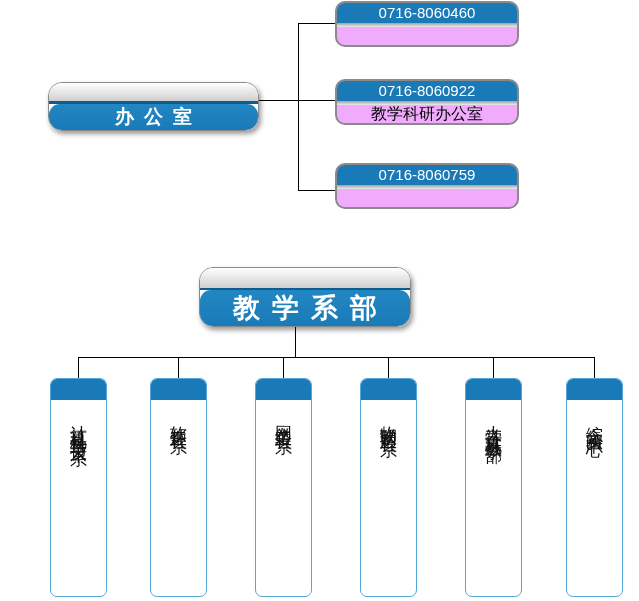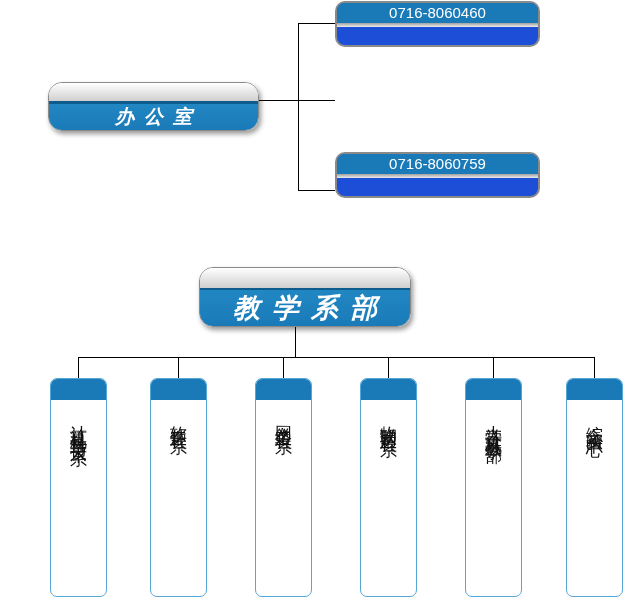--- a/index.html
+++ b/index.html
@@ -51,9 +51,9 @@
   .phone-box {
     position: absolute;
     left: 335px;
-    width: 205px;
+    width: 184px;
     height: 46px;
-    background: #1d4ed8;
+    background: #f0abfc;
     border: 2px solid #8a8a8a;
     border-radius: 10px;
     overflow: hidden;

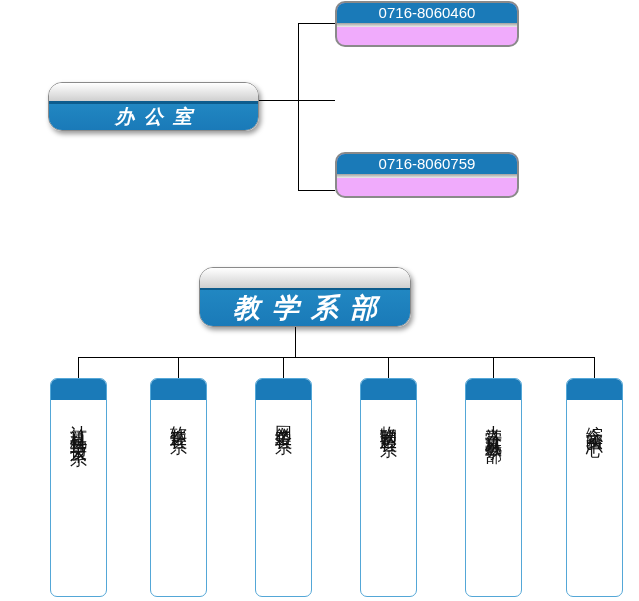--- a/index.html
+++ b/index.html
@@ -129,6 +129,11 @@
     <div class="phone-header">0716-8060460</div>
     <div class="phone-divider"></div>
   </div>
+  <div class="phone-box" style="top:79px;">
+    <div class="phone-header">0716-8060922</div>
+    <div class="phone-divider"></div>
+    <div class="phone-name">教学科研办公室</div>
+  </div>
   <div class="phone-box" style="top:152px;">
     <div class="phone-header">0716-8060759</div>
     <div class="phone-divider"></div>

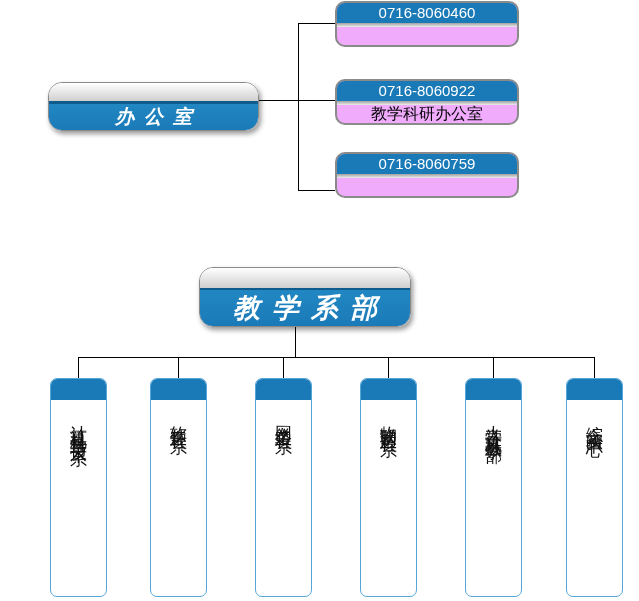--- a/index.html
+++ b/index.html
@@ -37,8 +37,8 @@
     align-items: center;
     justify-content: center;
     font-family: "DejaVu Serif", serif;
-    font-style: italic;
     font-weight: 700;
+    border-radius: 11px;
   }
   .office-box { left: 48px; top: 82px; width: 211px; height: 49px; }
   .office-box .gloss-top { height: 19px; }

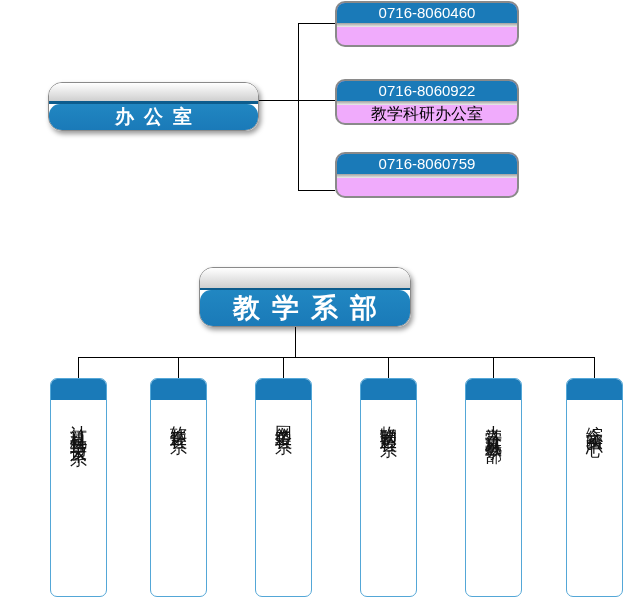--- a/index.html
+++ b/index.html
@@ -134,7 +134,7 @@
     <div class="phone-divider"></div>
     <div class="phone-name">教学科研办公室</div>
   </div>
-  <div class="phone-box" style="top:152px;">
+  <div class="phone-box" style="top:163px;">
     <div class="phone-header">0716-8060759</div>
     <div class="phone-divider"></div>
   </div>

